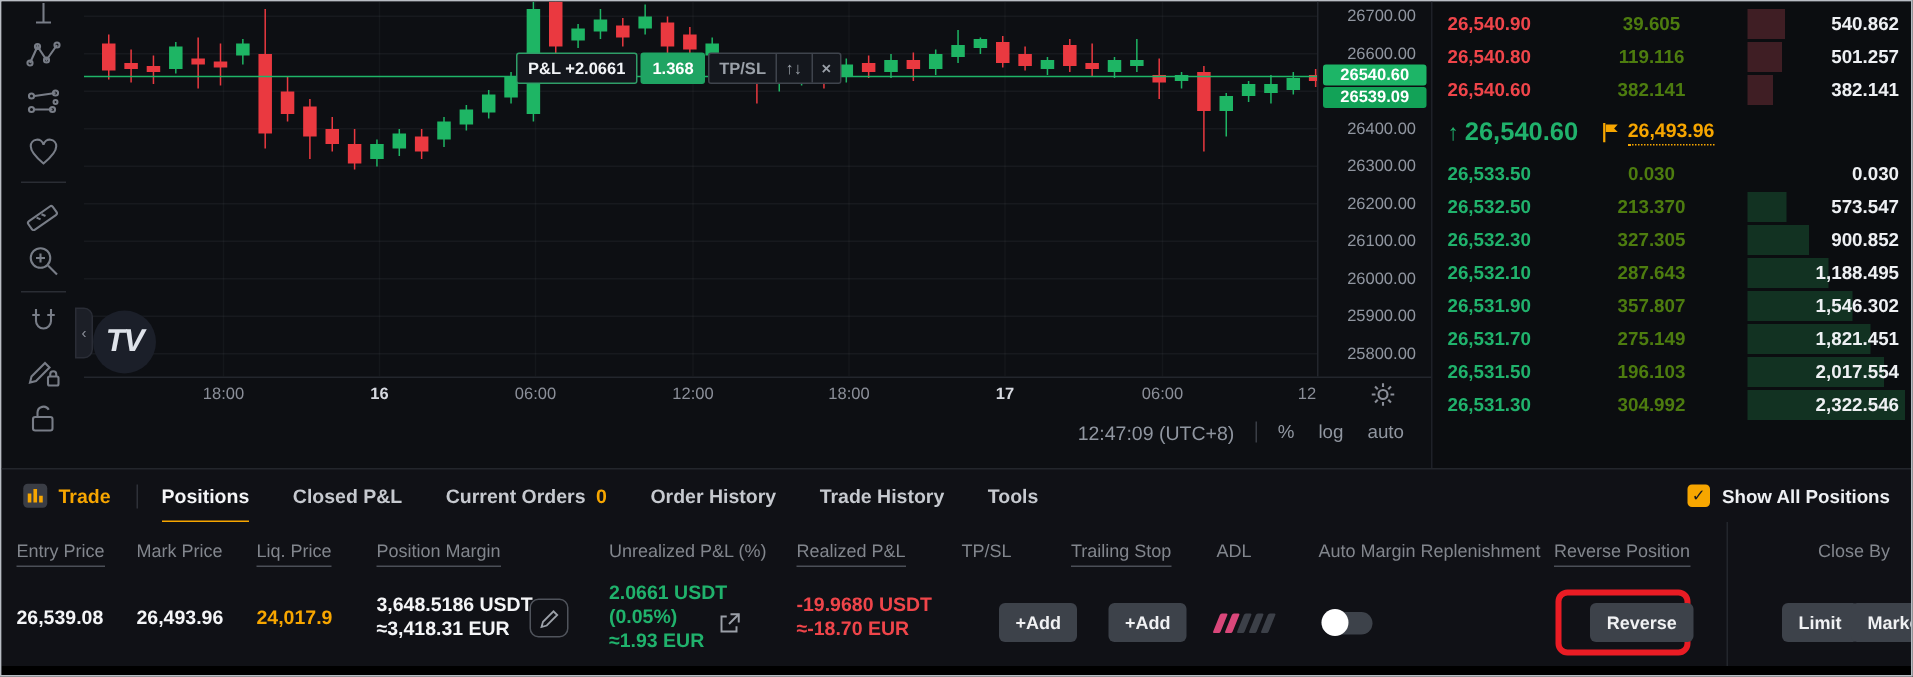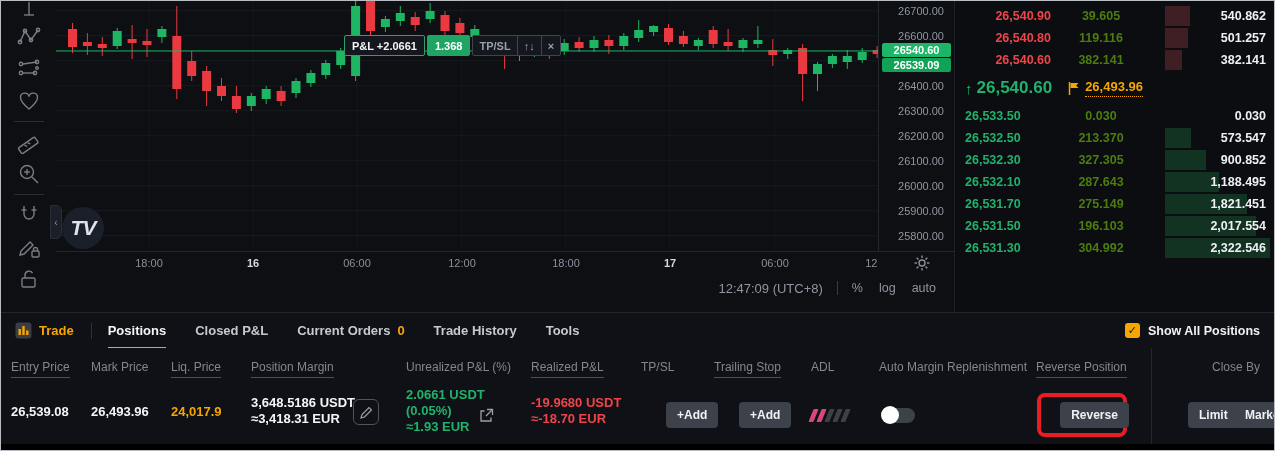--- a/index.html
+++ b/index.html
@@ -52,7 +52,7 @@
   .orderbook { position:absolute; left:953px; top:0; width:320px; height:311px; background:#0b0d10; border-left:1px solid #1e2128; padding-top:4px; font-weight:bold; }
   .ob-row { position:relative; height:22px; display:flex; align-items:center; font-size:12.5px; cursor:pointer; }
   .ob-price { width:96px; padding-left:10px; }
-  .ob-price.ask { color:#ef454a;text-align:right; }
+  .ob-price.ask { color:#ef454a; }
   .ob-price.bid { color:#20b26c; }
   .ob-qty { width:100px; text-align:center; color:#4d7c0f; z-index:2; }
   .ob-bar { position:absolute; left:210px; top:1px; height:20px; z-index:1; }

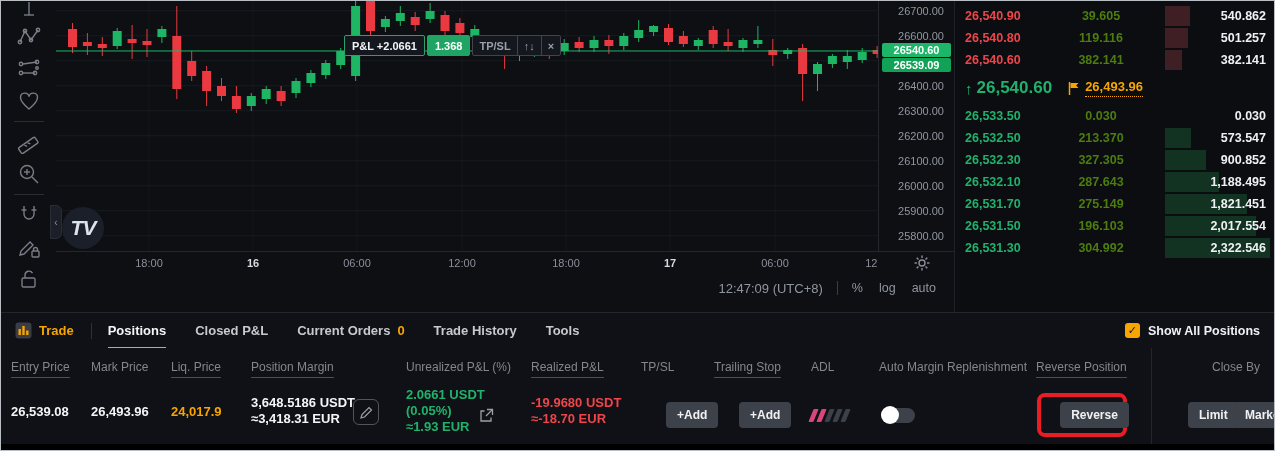--- a/index.html
+++ b/index.html
@@ -437,6 +437,12 @@
             <span class="ob-sum">1,188.495</span>
           </div>
           <div class="ob-row">
+            <span class="ob-price bid">26,531.90</span>
+            <span class="ob-qty">357.807</span>
+            <span class="ob-bar bid" style="width:69.9px"></span>
+            <span class="ob-sum">1,546.302</span>
+          </div>
+          <div class="ob-row">
             <span class="ob-price bid">26,531.70</span>
             <span class="ob-qty">275.149</span>
             <span class="ob-bar bid" style="width:82.3px"></span>

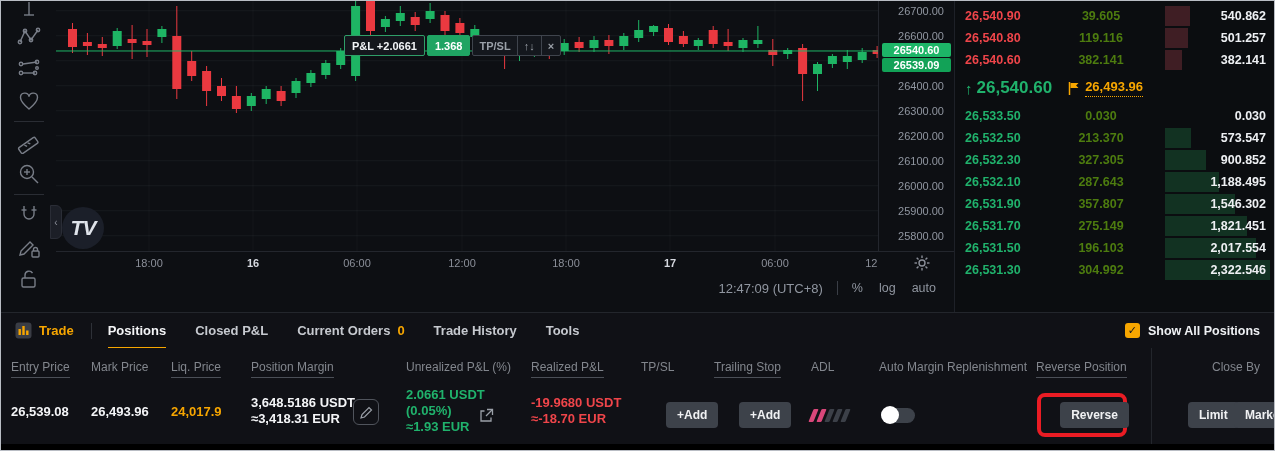--- a/index.html
+++ b/index.html
@@ -487,6 +487,9 @@
       <span class="tab-badge">0</span>
     </div>
     <div class="tab">
+        <span>Order History</span>
+      </div>
+    <div class="tab">
         <span>Trade History</span>
       </div>
     <div class="tab">

